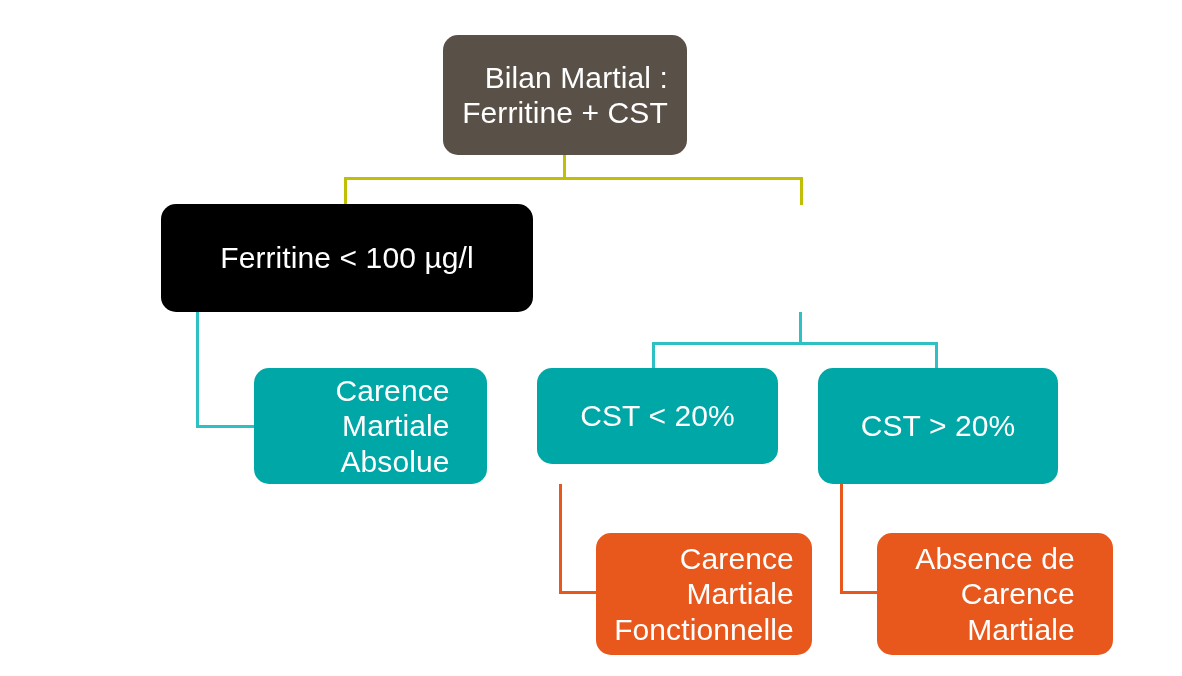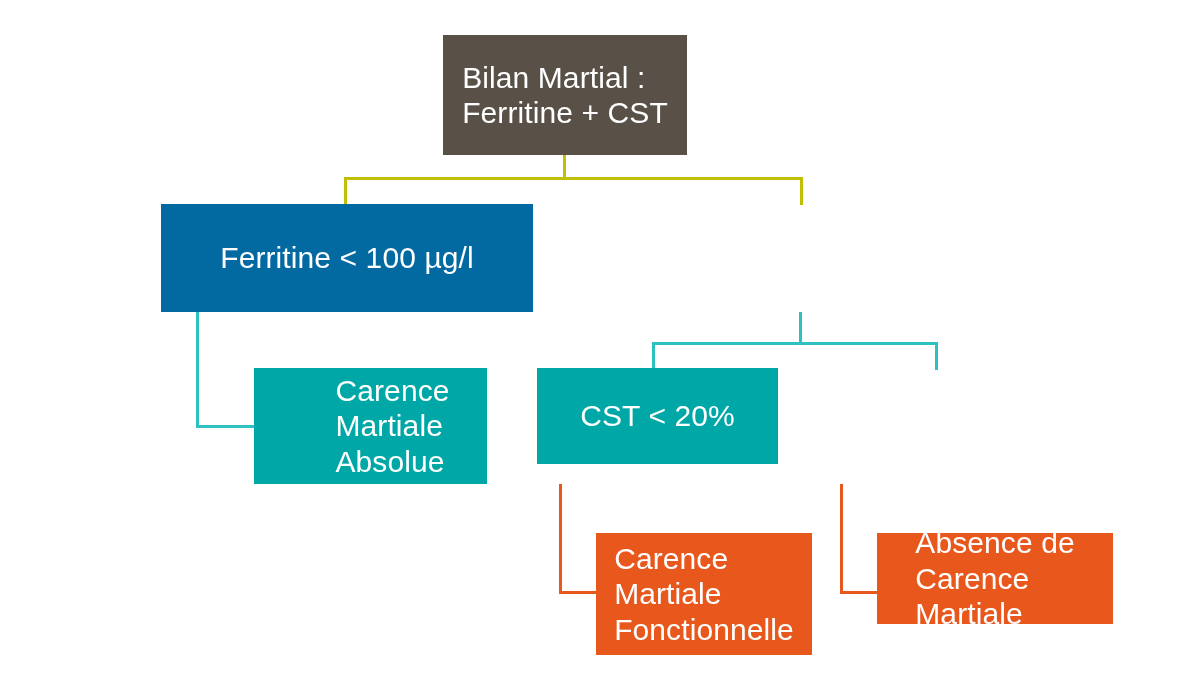--- a/index.html
+++ b/index.html
@@ -24,12 +24,13 @@
     display: flex;
     align-items: center;
     justify-content: center;
-    text-align: left;
+    text-align: right;
     color: #ffffff;
     line-height: 1.22;
     letter-spacing: 0.1px;
     white-space: pre-line;
     z-index: 3;
+    border-radius: 15px;
   }
   .node-root {
     background: #595048;

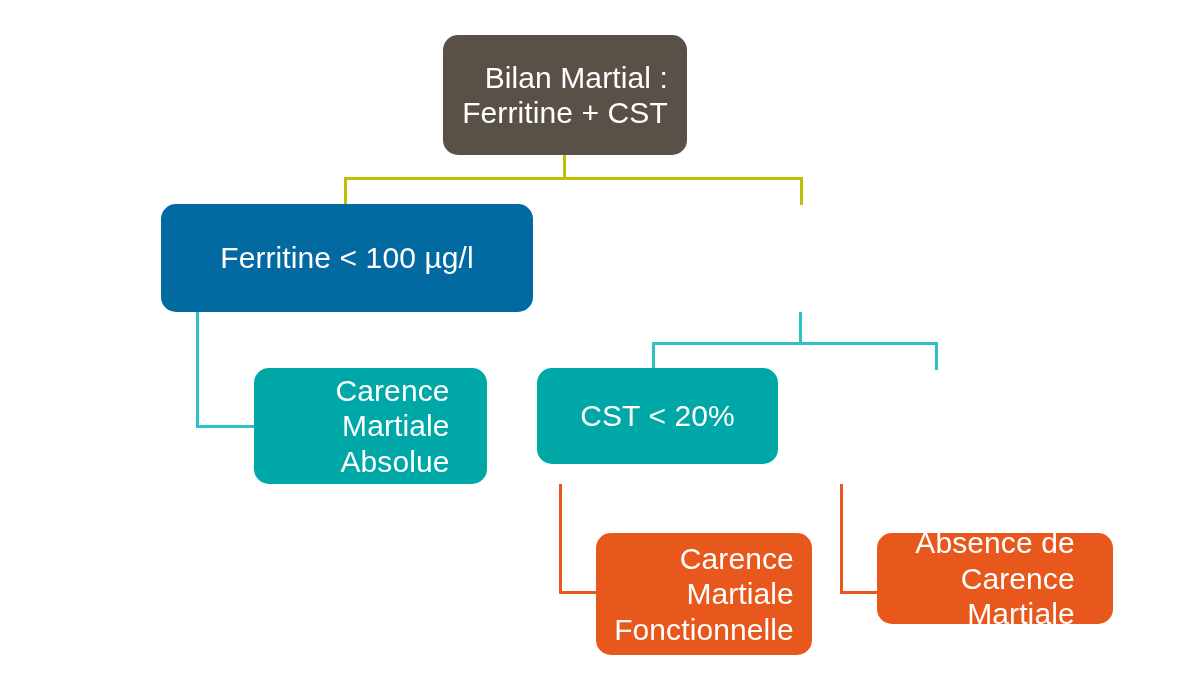--- a/index.html
+++ b/index.html
@@ -37,7 +37,7 @@
     font-size: 30px;
   }
   .node-level1 {
-    background: #0369a1;
+    background: #000000;
     font-size: 30px;
   }
   .node-teal {

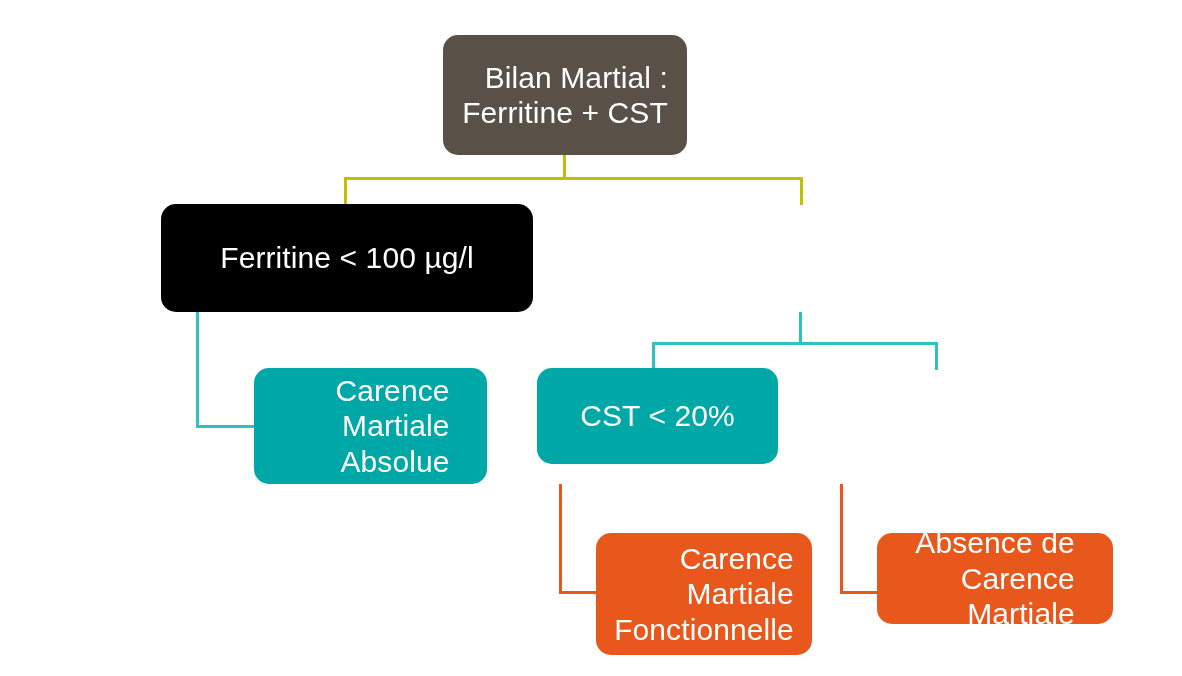--- a/index.html
+++ b/index.html
@@ -101,6 +101,7 @@
 
   <div class="node node-teal" style="left:537px; top:368px; width:241px; height:96px;">CST &lt; 20%</div>
 
+  <div class="node node-teal" style="left:818px; top:368px; width:240px; height:116px;">CST &gt; 20%</div>
 
   <div class="node node-orange node-multiline" style="left:596px; top:533px; width:216px; height:122px;">Carence
 Martiale

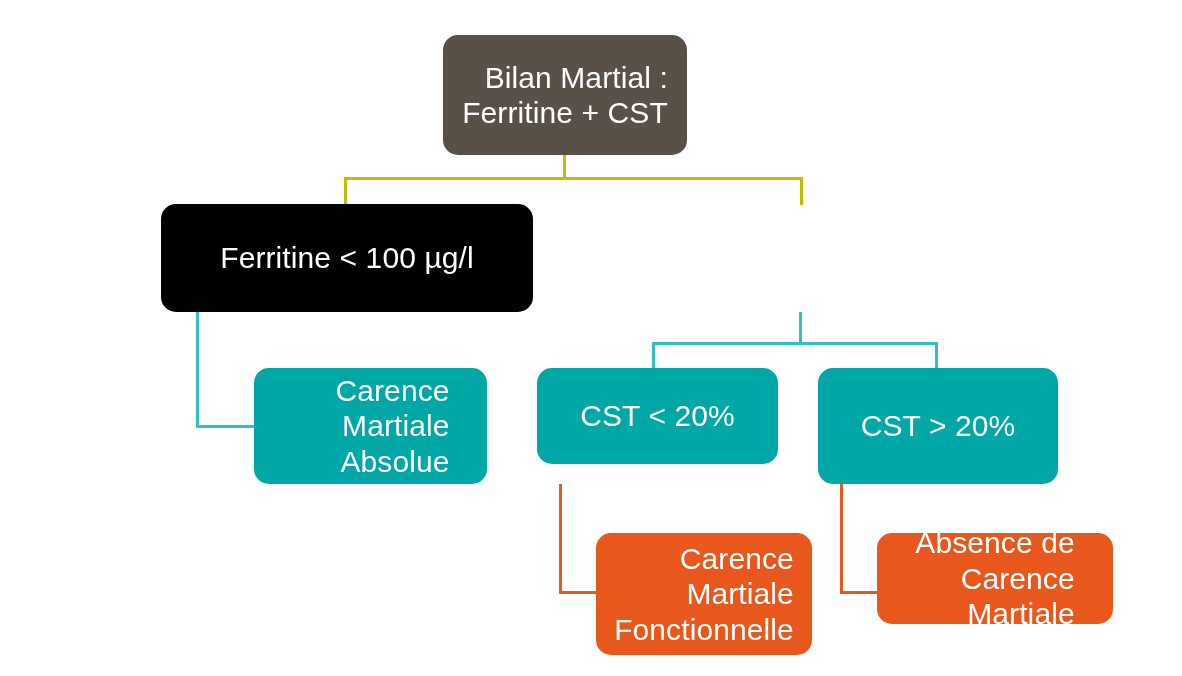--- a/index.html
+++ b/index.html
@@ -107,7 +107,7 @@
 Martiale
 Fonctionnelle</div>
 
-  <div class="node node-orange node-multiline" style="left:877px; top:533px; width:236px; height:91px;">Absence de
+  <div class="node node-orange node-multiline" style="left:877px; top:533px; width:236px; height:122px;">Absence de
 Carence
 Martiale</div>
 

